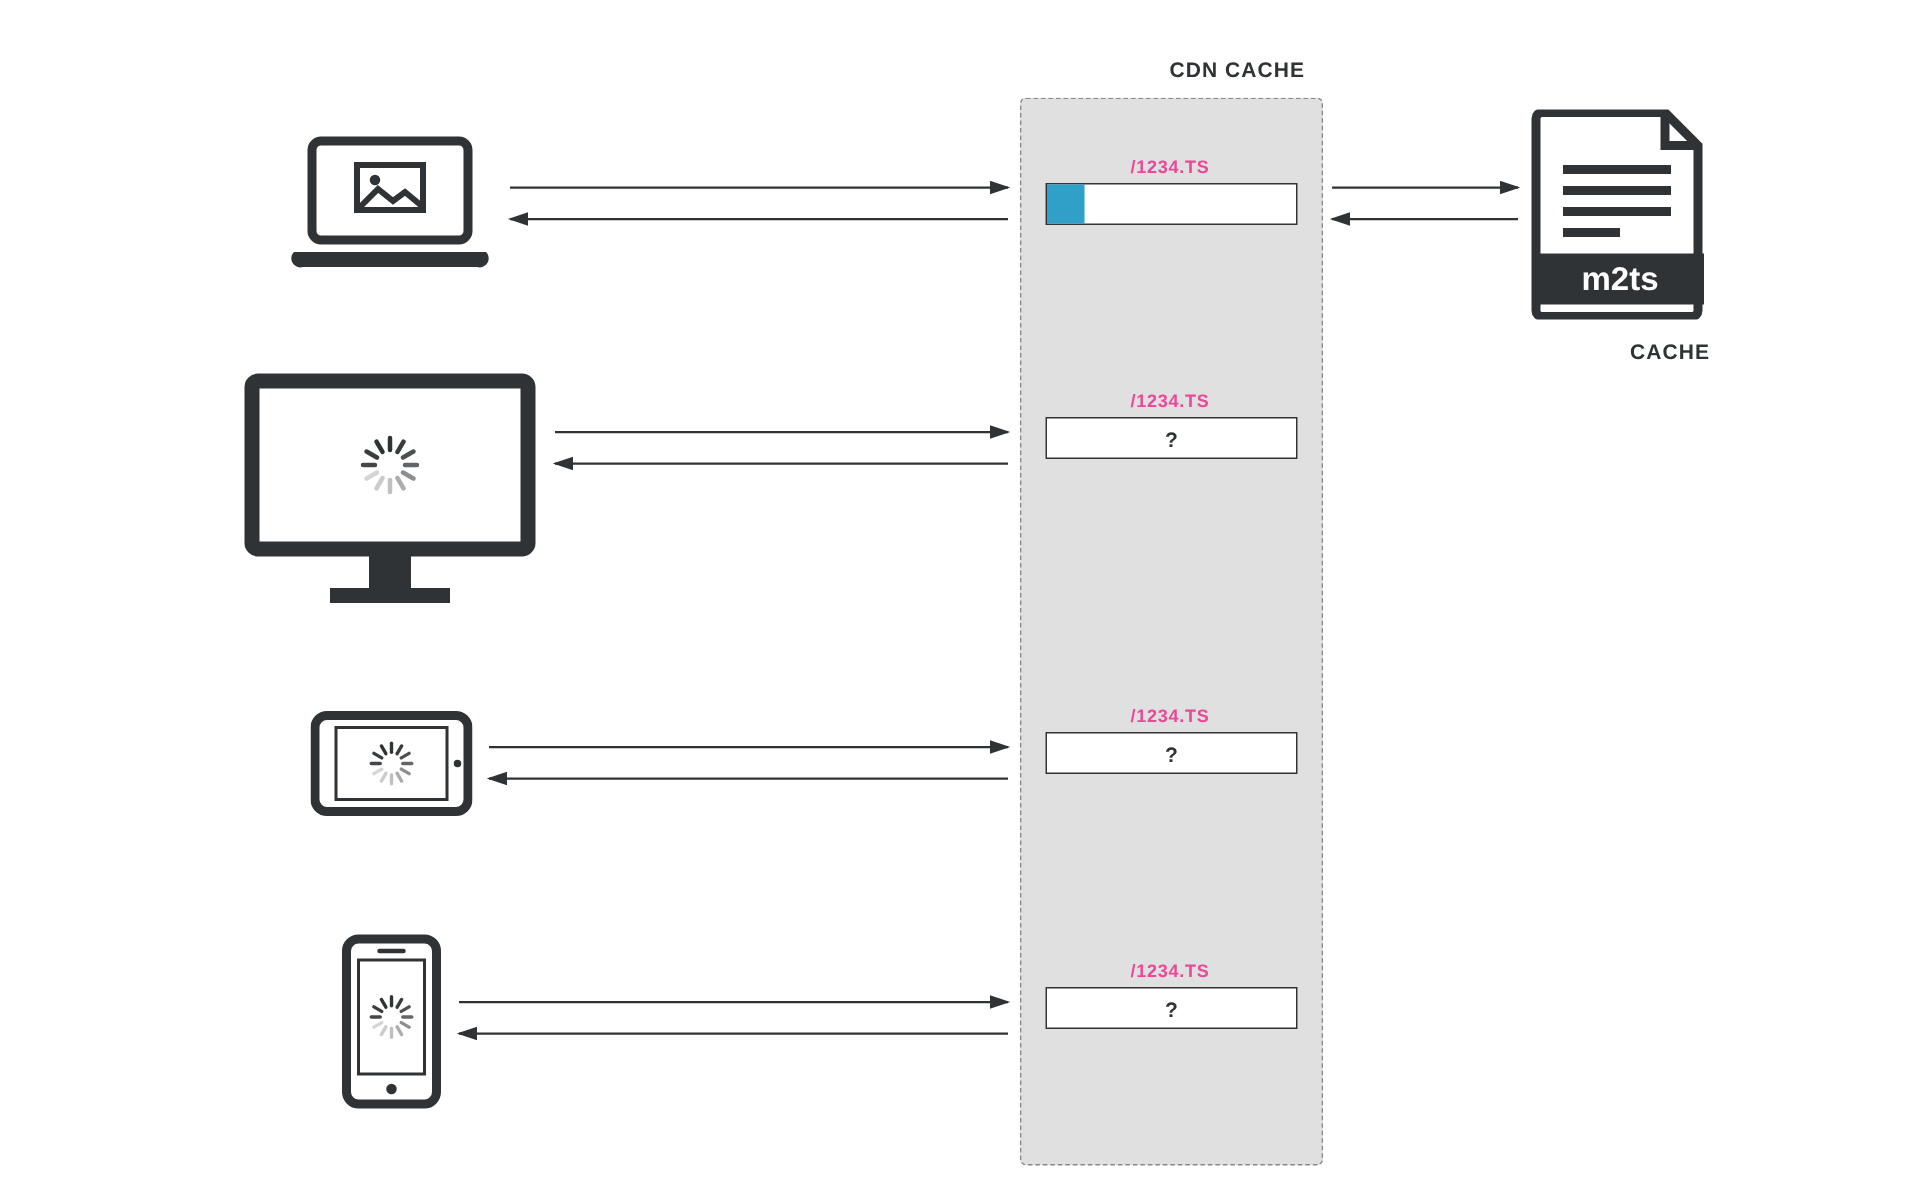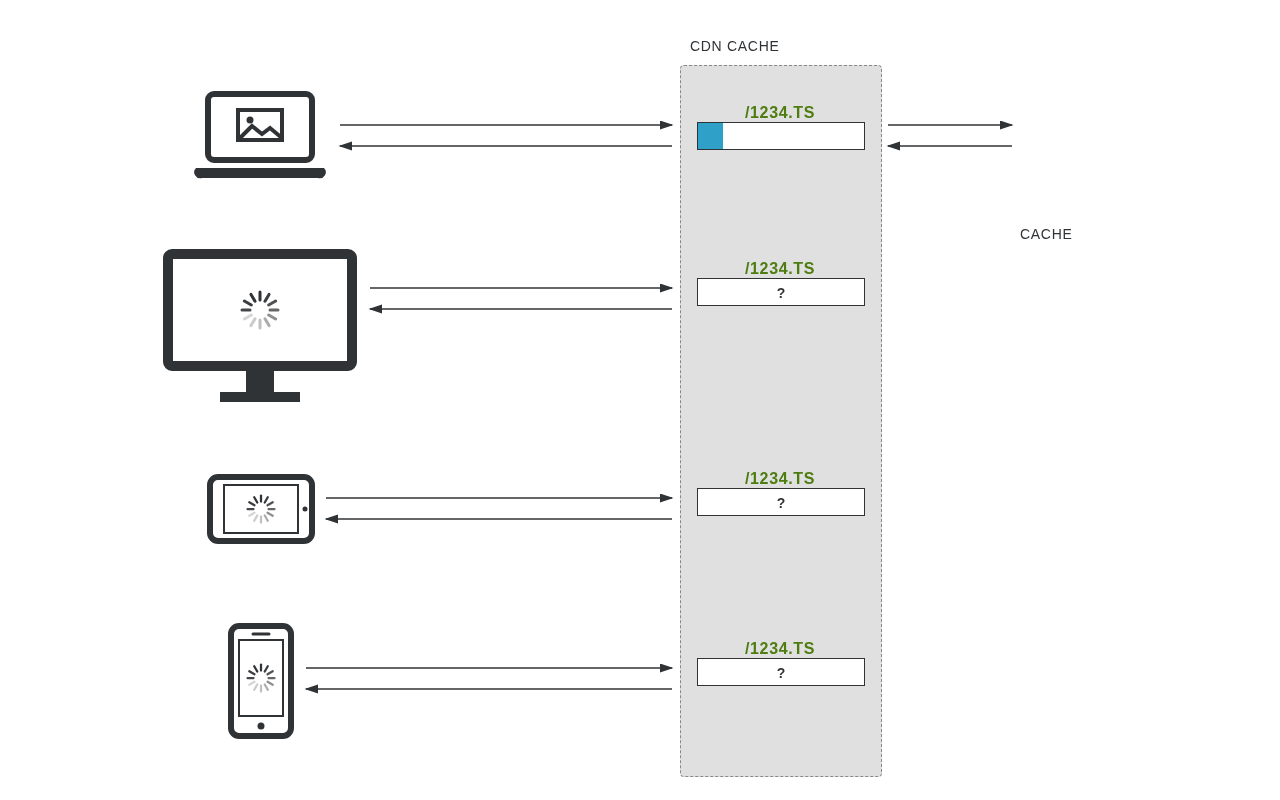--- a/index.html
+++ b/index.html
@@ -4,7 +4,7 @@
 <style>
   html,body{margin:0;padding:0;background:#fff;font-family:-apple-system,BlinkMacSystemFont,"Segoe UI",Helvetica,Arial,sans-serif;}
   .canvas{position:relative;width:1280px;height:800px;background:#fff;}
-  .label{position:absolute;font-weight:400;letter-spacing:0.05em;color:#303336;font-size:14px;text-align:left;}
+  .label{position:absolute;font-weight:700;letter-spacing:0.05em;color:#303336;font-size:14px;text-align:right;}
   .cache-box{position:absolute;border:1.5px dashed #888;background:#e0e0e0;border-radius:4px;}
   .seg-label{position:absolute;font-weight:700;font-size:16px;color:#4d7c0f;letter-spacing:0.04em;}
   .seg-box{position:absolute;border:1.5px solid #303336;background:#fff;height:26px;}

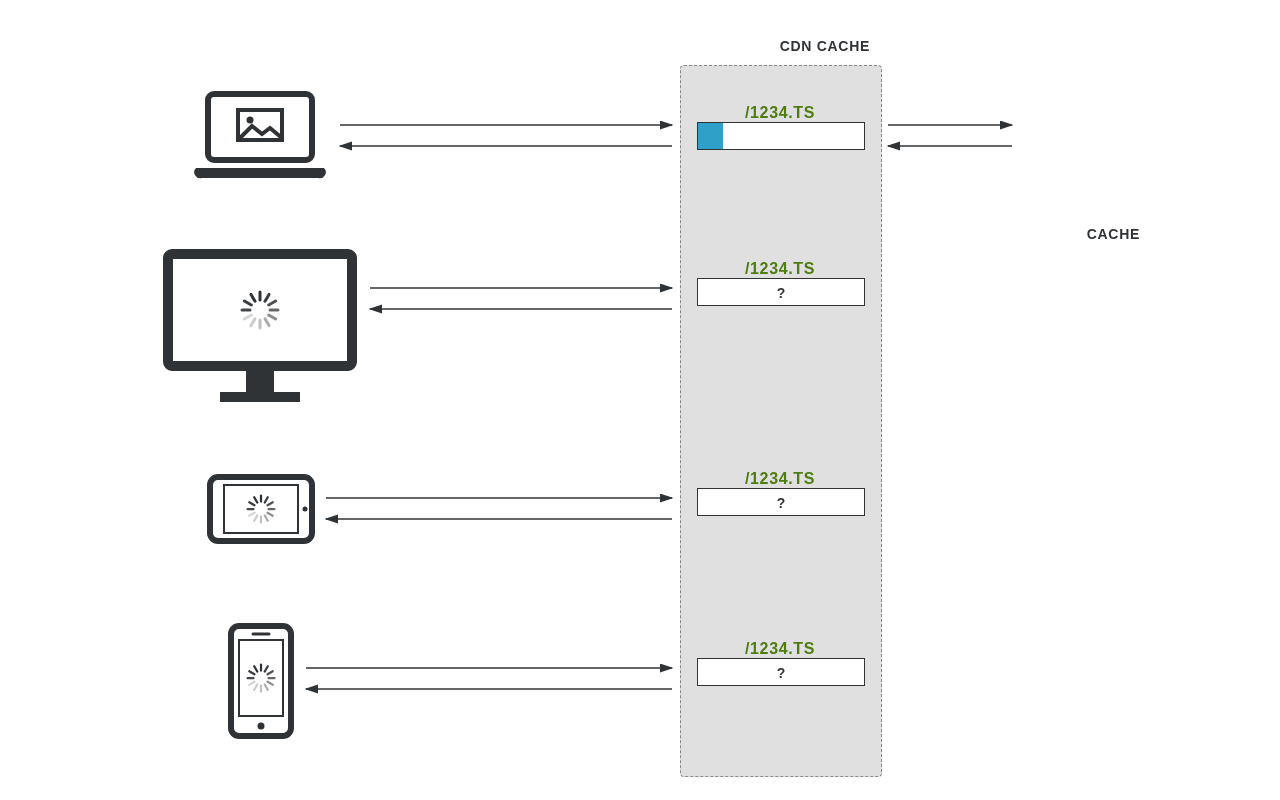--- a/index.html
+++ b/index.html
@@ -6,7 +6,7 @@
   .canvas{position:relative;width:1280px;height:800px;background:#fff;}
   .label{position:absolute;font-weight:700;letter-spacing:0.05em;color:#303336;font-size:14px;text-align:right;}
   .cache-box{position:absolute;border:1.5px dashed #888;background:#e0e0e0;border-radius:4px;}
-  .seg-label{position:absolute;font-weight:700;font-size:16px;color:#4d7c0f;letter-spacing:0.04em;}
+  .seg-label{position:absolute;font-weight:700;font-size:12px;color:#ec4899;letter-spacing:0.04em;}
   .seg-box{position:absolute;border:1.5px solid #303336;background:#fff;height:26px;}
   .seg-fill{position:absolute;left:0;top:0;height:100%;background:#2fa0c7;}
   .seg-q{position:absolute;width:100%;text-align:center;font-weight:600;color:#303336;font-size:14px;bottom:4px;}

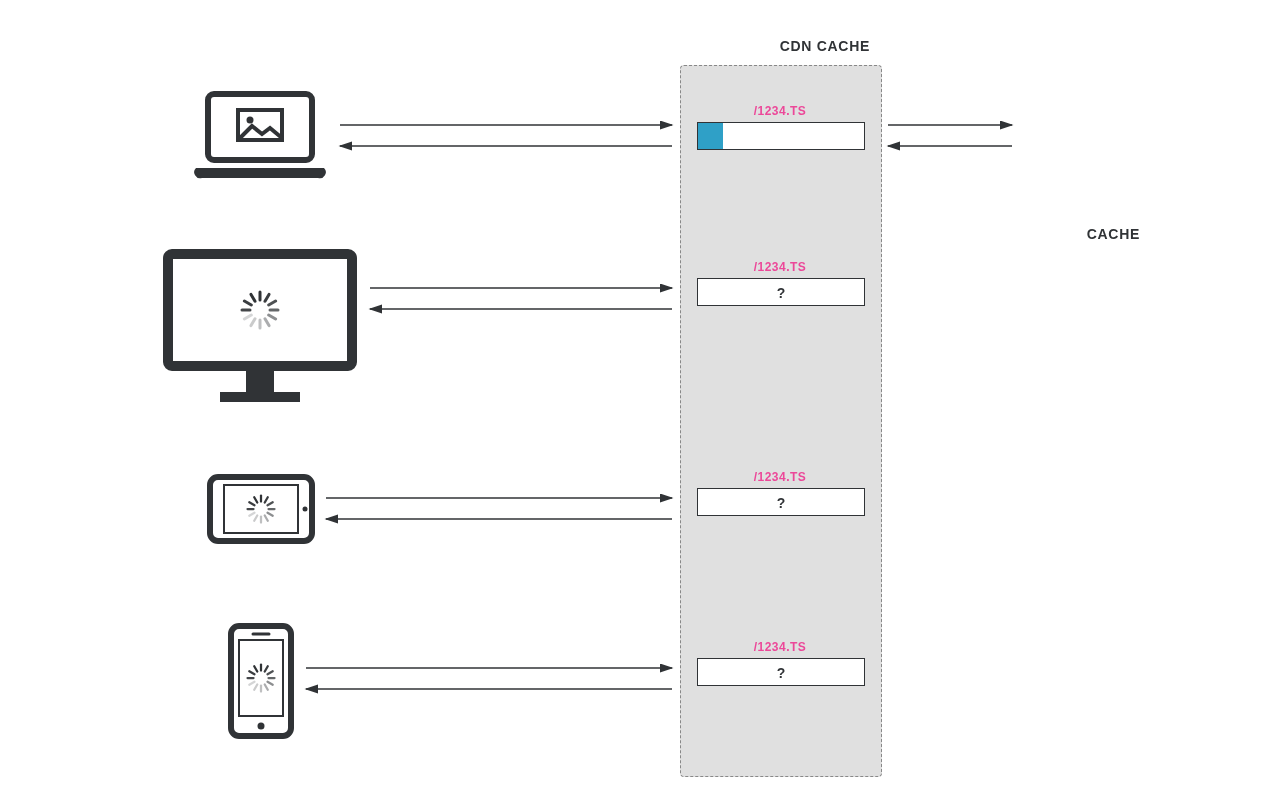--- a/index.html
+++ b/index.html
@@ -44,6 +44,18 @@
     <div class="seg-q">?</div>
   </div>
 
+  <div class="device" style="left:1020px;top:73px;">
+    <svg width="120" height="140" viewBox="0 0 120 140">
+      <path d="M8 2 h82 l22 22 v110 a4 4 0 0 1 -4 4 h-100 a4 4 0 0 1 -4 -4 v-128 a4 4 0 0 1 4 -4 z" fill="#fff" stroke="#303336" stroke-width="6"></path>
+      <path d="M90 2 v22 h22" fill="none" stroke="#303336" stroke-width="6"></path>
+      <line x1="22" y1="40" x2="94" y2="40" stroke="#303336" stroke-width="6"></line>
+      <line x1="22" y1="54" x2="94" y2="54" stroke="#303336" stroke-width="6"></line>
+      <line x1="22" y1="68" x2="94" y2="68" stroke="#303336" stroke-width="6"></line>
+      <line x1="22" y1="82" x2="60" y2="82" stroke="#303336" stroke-width="6"></line>
+      <rect x="4" y="96" width="112" height="34" fill="#303336"></rect>
+      <text x="60" y="120" fill="#fff" font-size="22" font-weight="600" text-anchor="middle" font-family="-apple-system,Helvetica,Arial">m2ts</text>
+    </svg>
+  </div>
   <div class="label" style="left:1020px;top:226px;width:120px;">CACHE</div>
 
   <div class="device" style="left:190px;top:88px;">

